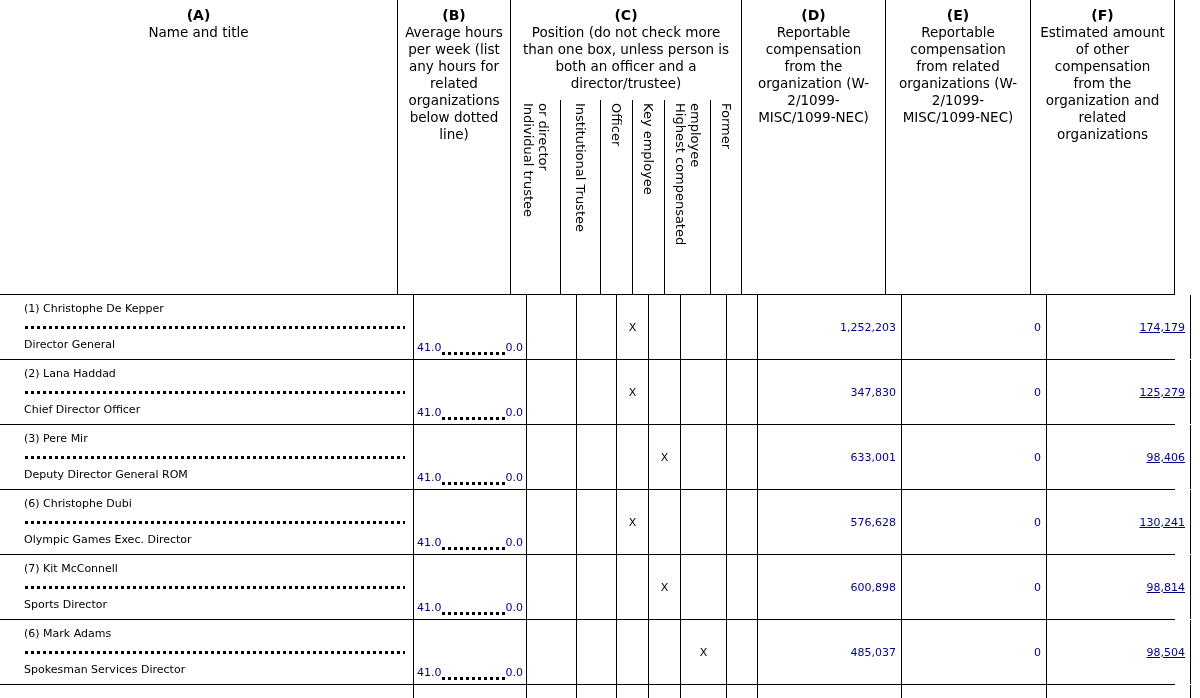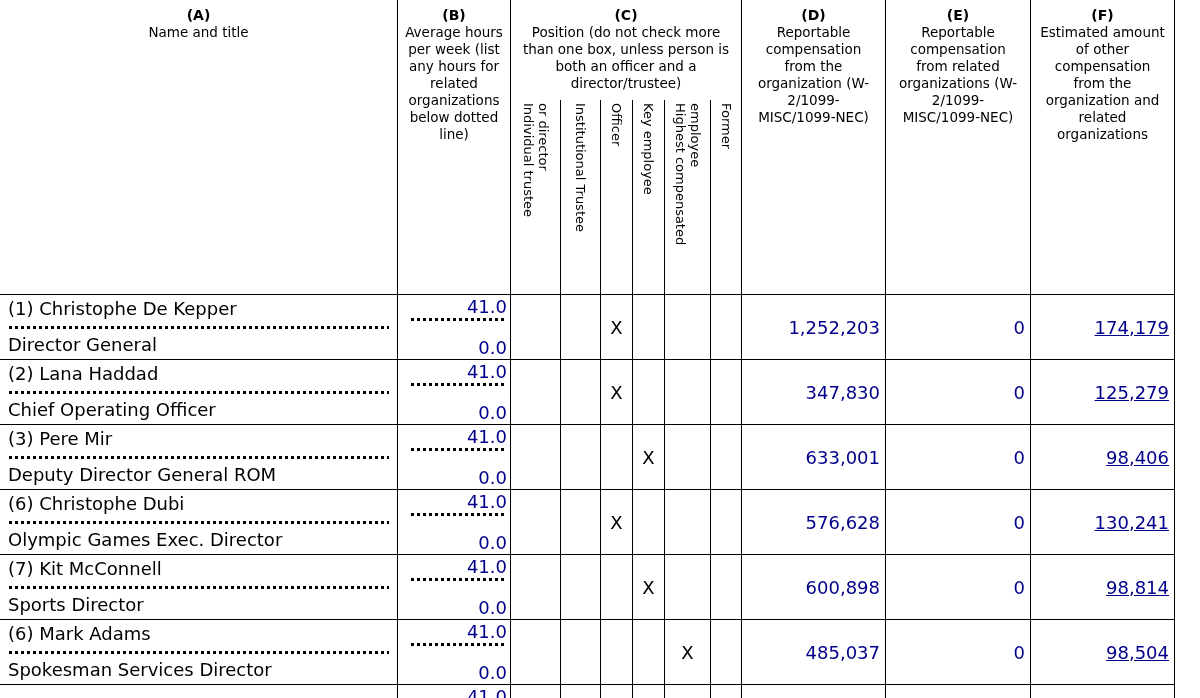--- a/index.html
+++ b/index.html
@@ -31,7 +31,7 @@
   .colE { grid-column:10; grid-row:1/3; padding-left:10px; padding-right:10px; }
   .colF { grid-column:11; grid-row:1/3; padding-left:9px; padding-right:9px; border-right:1px solid var(--line); }
   
-  .row { height:65px; border-bottom:1px solid var(--line); font-size:18px; }
+  .row { height:65px; border-bottom:1px solid var(--line); font-size:11px;padding-left:16px; }
   .cell { border-left:1px solid var(--line); }
   .ca { border-left:none; display:flex; flex-direction:column; justify-content:space-between; padding:6px 6px 6px 8px; line-height:16px; }
   .cb { display:flex; flex-direction:column; align-items:flex-end; padding:4px 3px;text-align:center; }

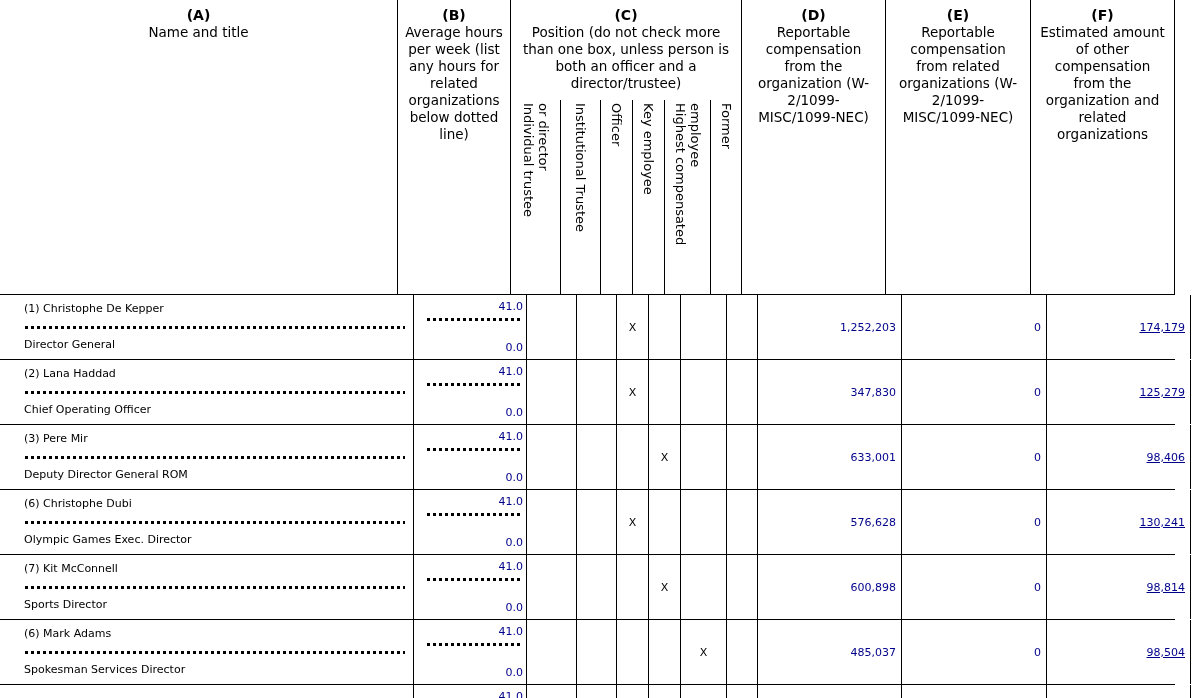--- a/index.html
+++ b/index.html
@@ -34,7 +34,7 @@
   .row { height:65px; border-bottom:1px solid var(--line); font-size:11px;padding-left:16px; }
   .cell { border-left:1px solid var(--line); }
   .ca { border-left:none; display:flex; flex-direction:column; justify-content:space-between; padding:6px 6px 6px 8px; line-height:16px; }
-  .cb { display:flex; flex-direction:column; align-items:flex-end; padding:4px 3px;text-align:center; }
+  .cb { display:flex; align-items:flex-end; padding:4px 3px;text-align:center; }
   .hrs { color:var(--num); line-height:15px; }
   .sp { flex:1; }
   .dotsA { height:3px; margin:0 2px 0 1px; background:repeating-linear-gradient(90deg,var(--ink) 0 3px,transparent 3px 6px); }

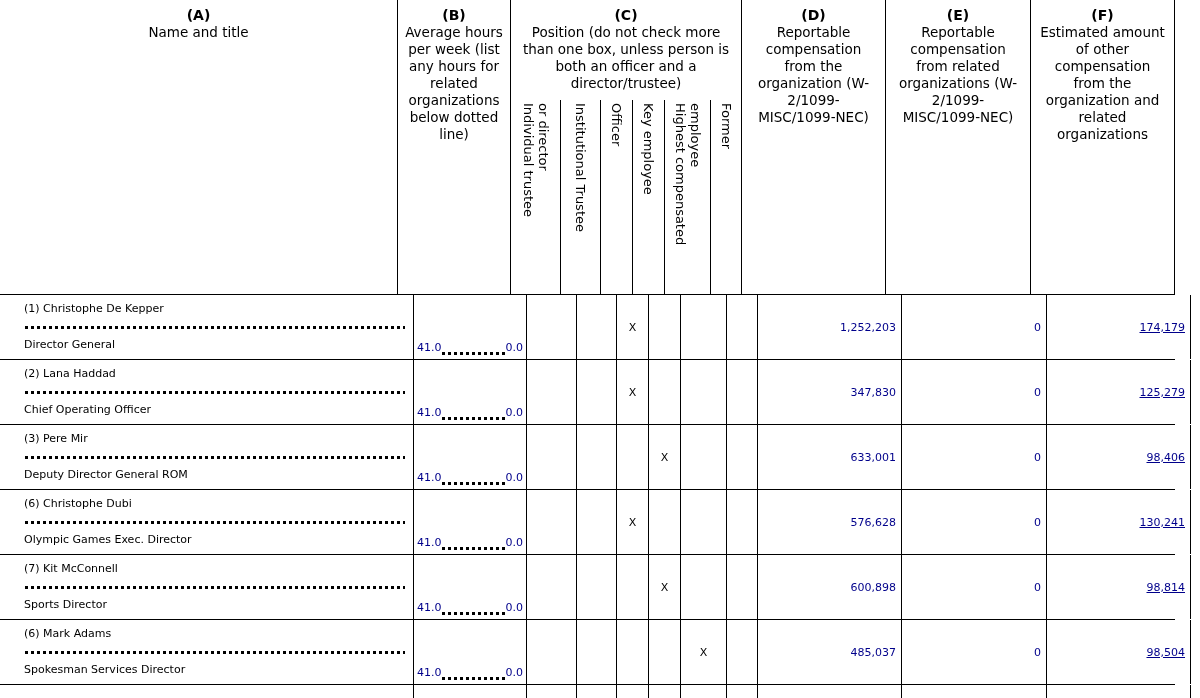--- a/index.html
+++ b/index.html
@@ -122,7 +122,7 @@
     <div class="cell ca">
       <div>(2) Lana Haddad</div>
       <div class="dotsA"></div>
-      <div>Chief Operating Officer</div>
+      <div>Chief Director Officer</div>
     </div>
     <div class="cell cb">
       <div class="hrs">41.0</div>

